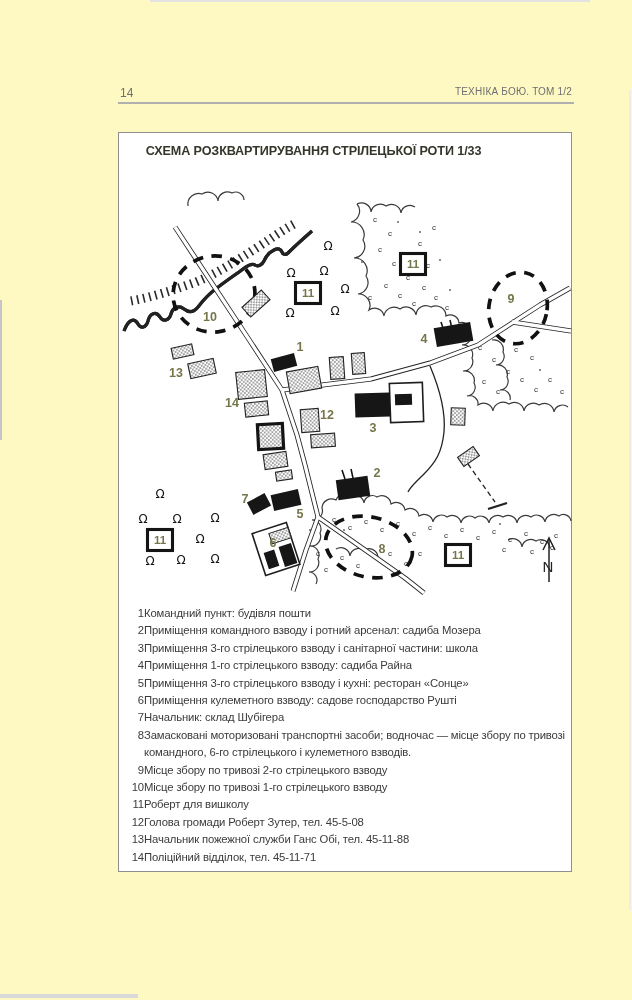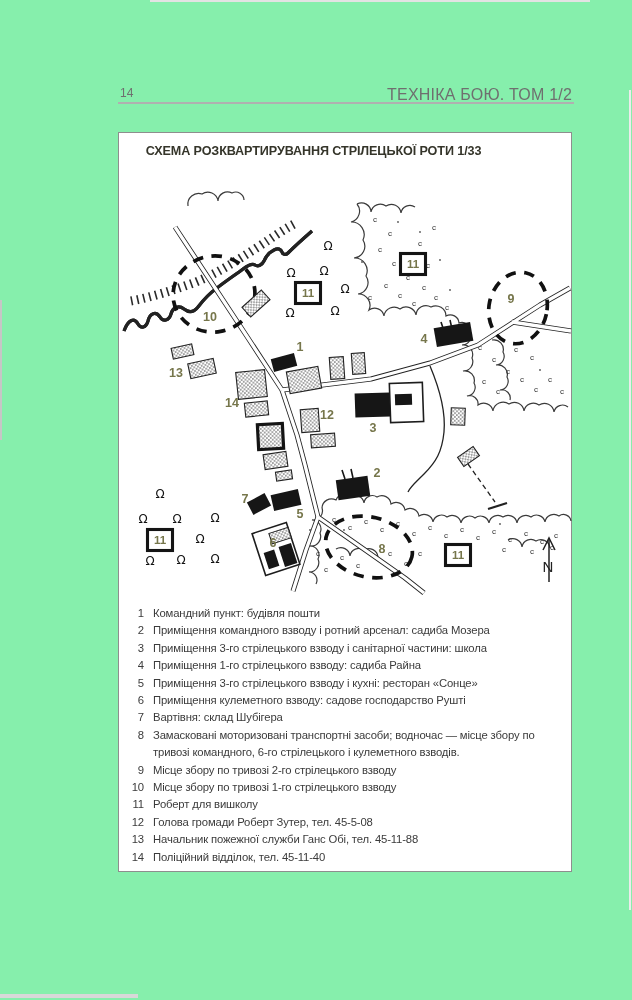--- a/index.html
+++ b/index.html
@@ -3,7 +3,7 @@
 <meta charset="utf-8">
 <style>
   html,body{margin:0;padding:0;background:#ffffff;}
-  #page{position:relative;width:632px;height:1000px;background:#86efac;overflow:hidden;
+  #page{position:relative;width:632px;height:1000px;background:#fef9c3;overflow:hidden;
         font-family:"Liberation Sans",sans-serif;}
   
   .edge-top{position:absolute;left:150px;top:0;width:440px;height:2px;background:#e3e3e3;}

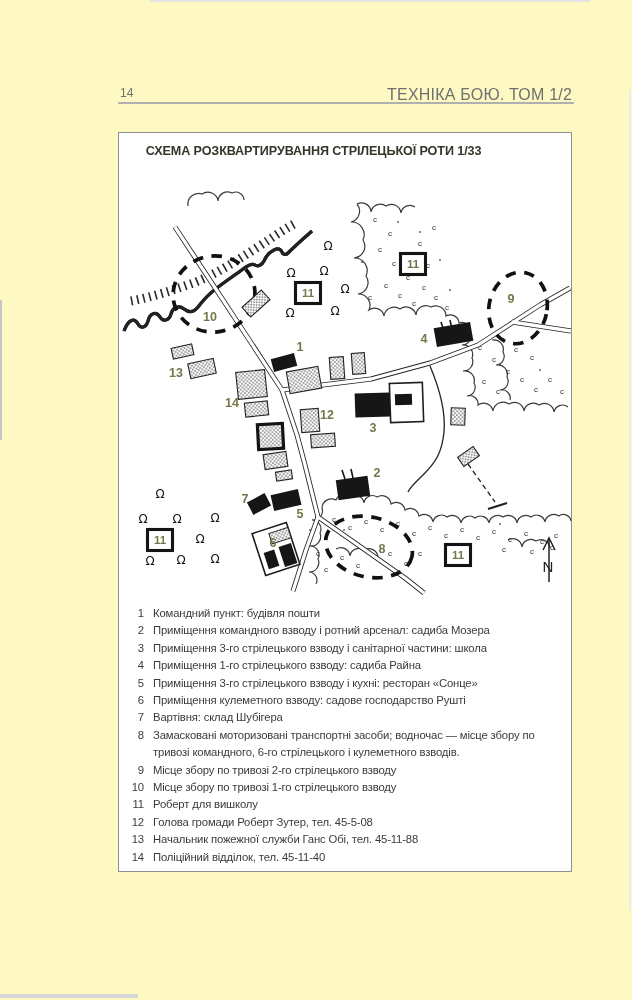--- a/index.html
+++ b/index.html
@@ -12,7 +12,7 @@
   .edge-bottom{position:absolute;left:0;top:994px;width:138px;height:4px;background:#d8d8d8;}
 
   .header-pagenum{position:absolute;left:120px;top:86px;font-size:12px;color:#6f6f6f;}
-  .header-booktitle{position:absolute;right:60px;top:86px;font-size:16px;color:#6f6f6f;letter-spacing:.2px;}
+  .header-booktitle{position:absolute;right:60px;top:86px;font-size:10px;color:#6f6f6f;letter-spacing:.2px;}
   .header-rule{position:absolute;left:118px;top:102px;width:456px;height:2px;background:#b0b0b0;}
 
   .content-box{position:absolute;left:118px;top:132px;width:452px;height:738px;

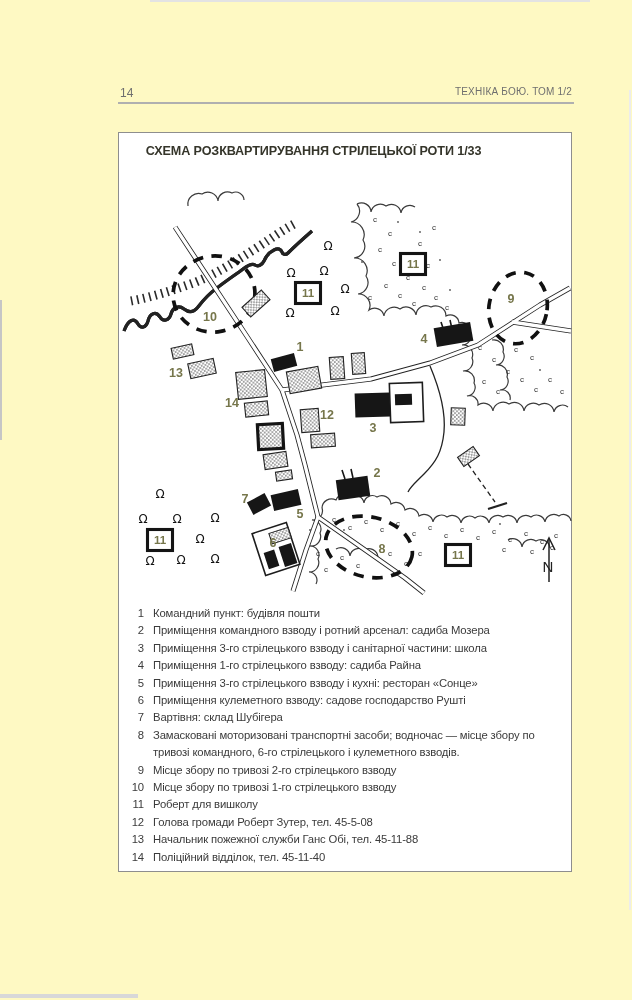--- a/index.html
+++ b/index.html
@@ -26,7 +26,7 @@
   .lrow{display:flex;align-items:flex-start;font-size:11.3px;line-height:17.4px;
         color:#3b3b3b;letter-spacing:-0.15px;}
   .lnum{flex:0 0 26px;text-align:right;}
-  .ltxt{margin-left:9px;flex:1;}
+  .ltxt{flex:1;}
 </style>
 </head>
 <body>

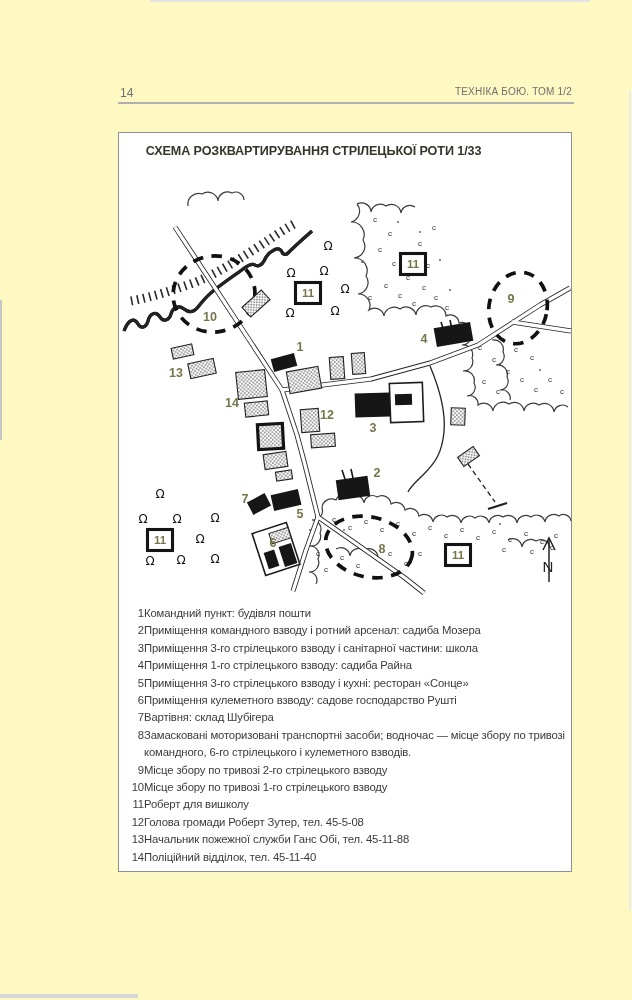--- a/index.html
+++ b/index.html
@@ -274,7 +274,7 @@
       </div>
       <div class="lrow">
         <span class="lnum">7</span>
-        <span class="ltxt">Вартівня: склад Шубігера</span>
+        <span class="ltxt">Начальник: склад Шубігера</span>
       </div>
       <div class="lrow">
         <span class="lnum">8</span>

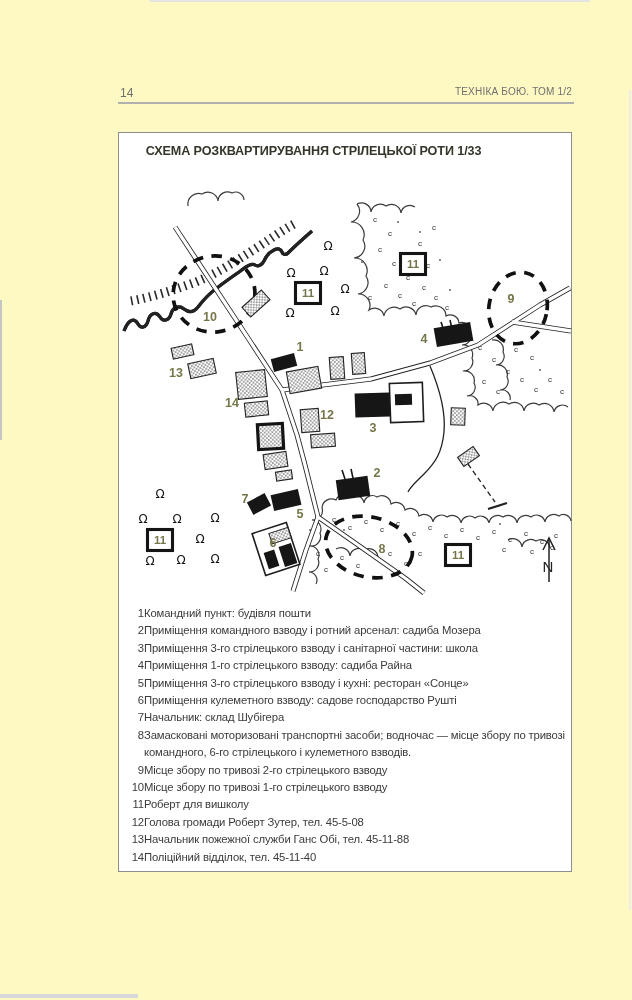--- a/index.html
+++ b/index.html
@@ -302,7 +302,7 @@
       </div>
       <div class="lrow">
         <span class="lnum">14</span>
-        <span class="ltxt">Поліційний відділок, тел. 45-11-40</span>
+        <span class="ltxt">Поліційний відділок, тел. 45-11-71</span>
       </div>
     </div>
 </div>

